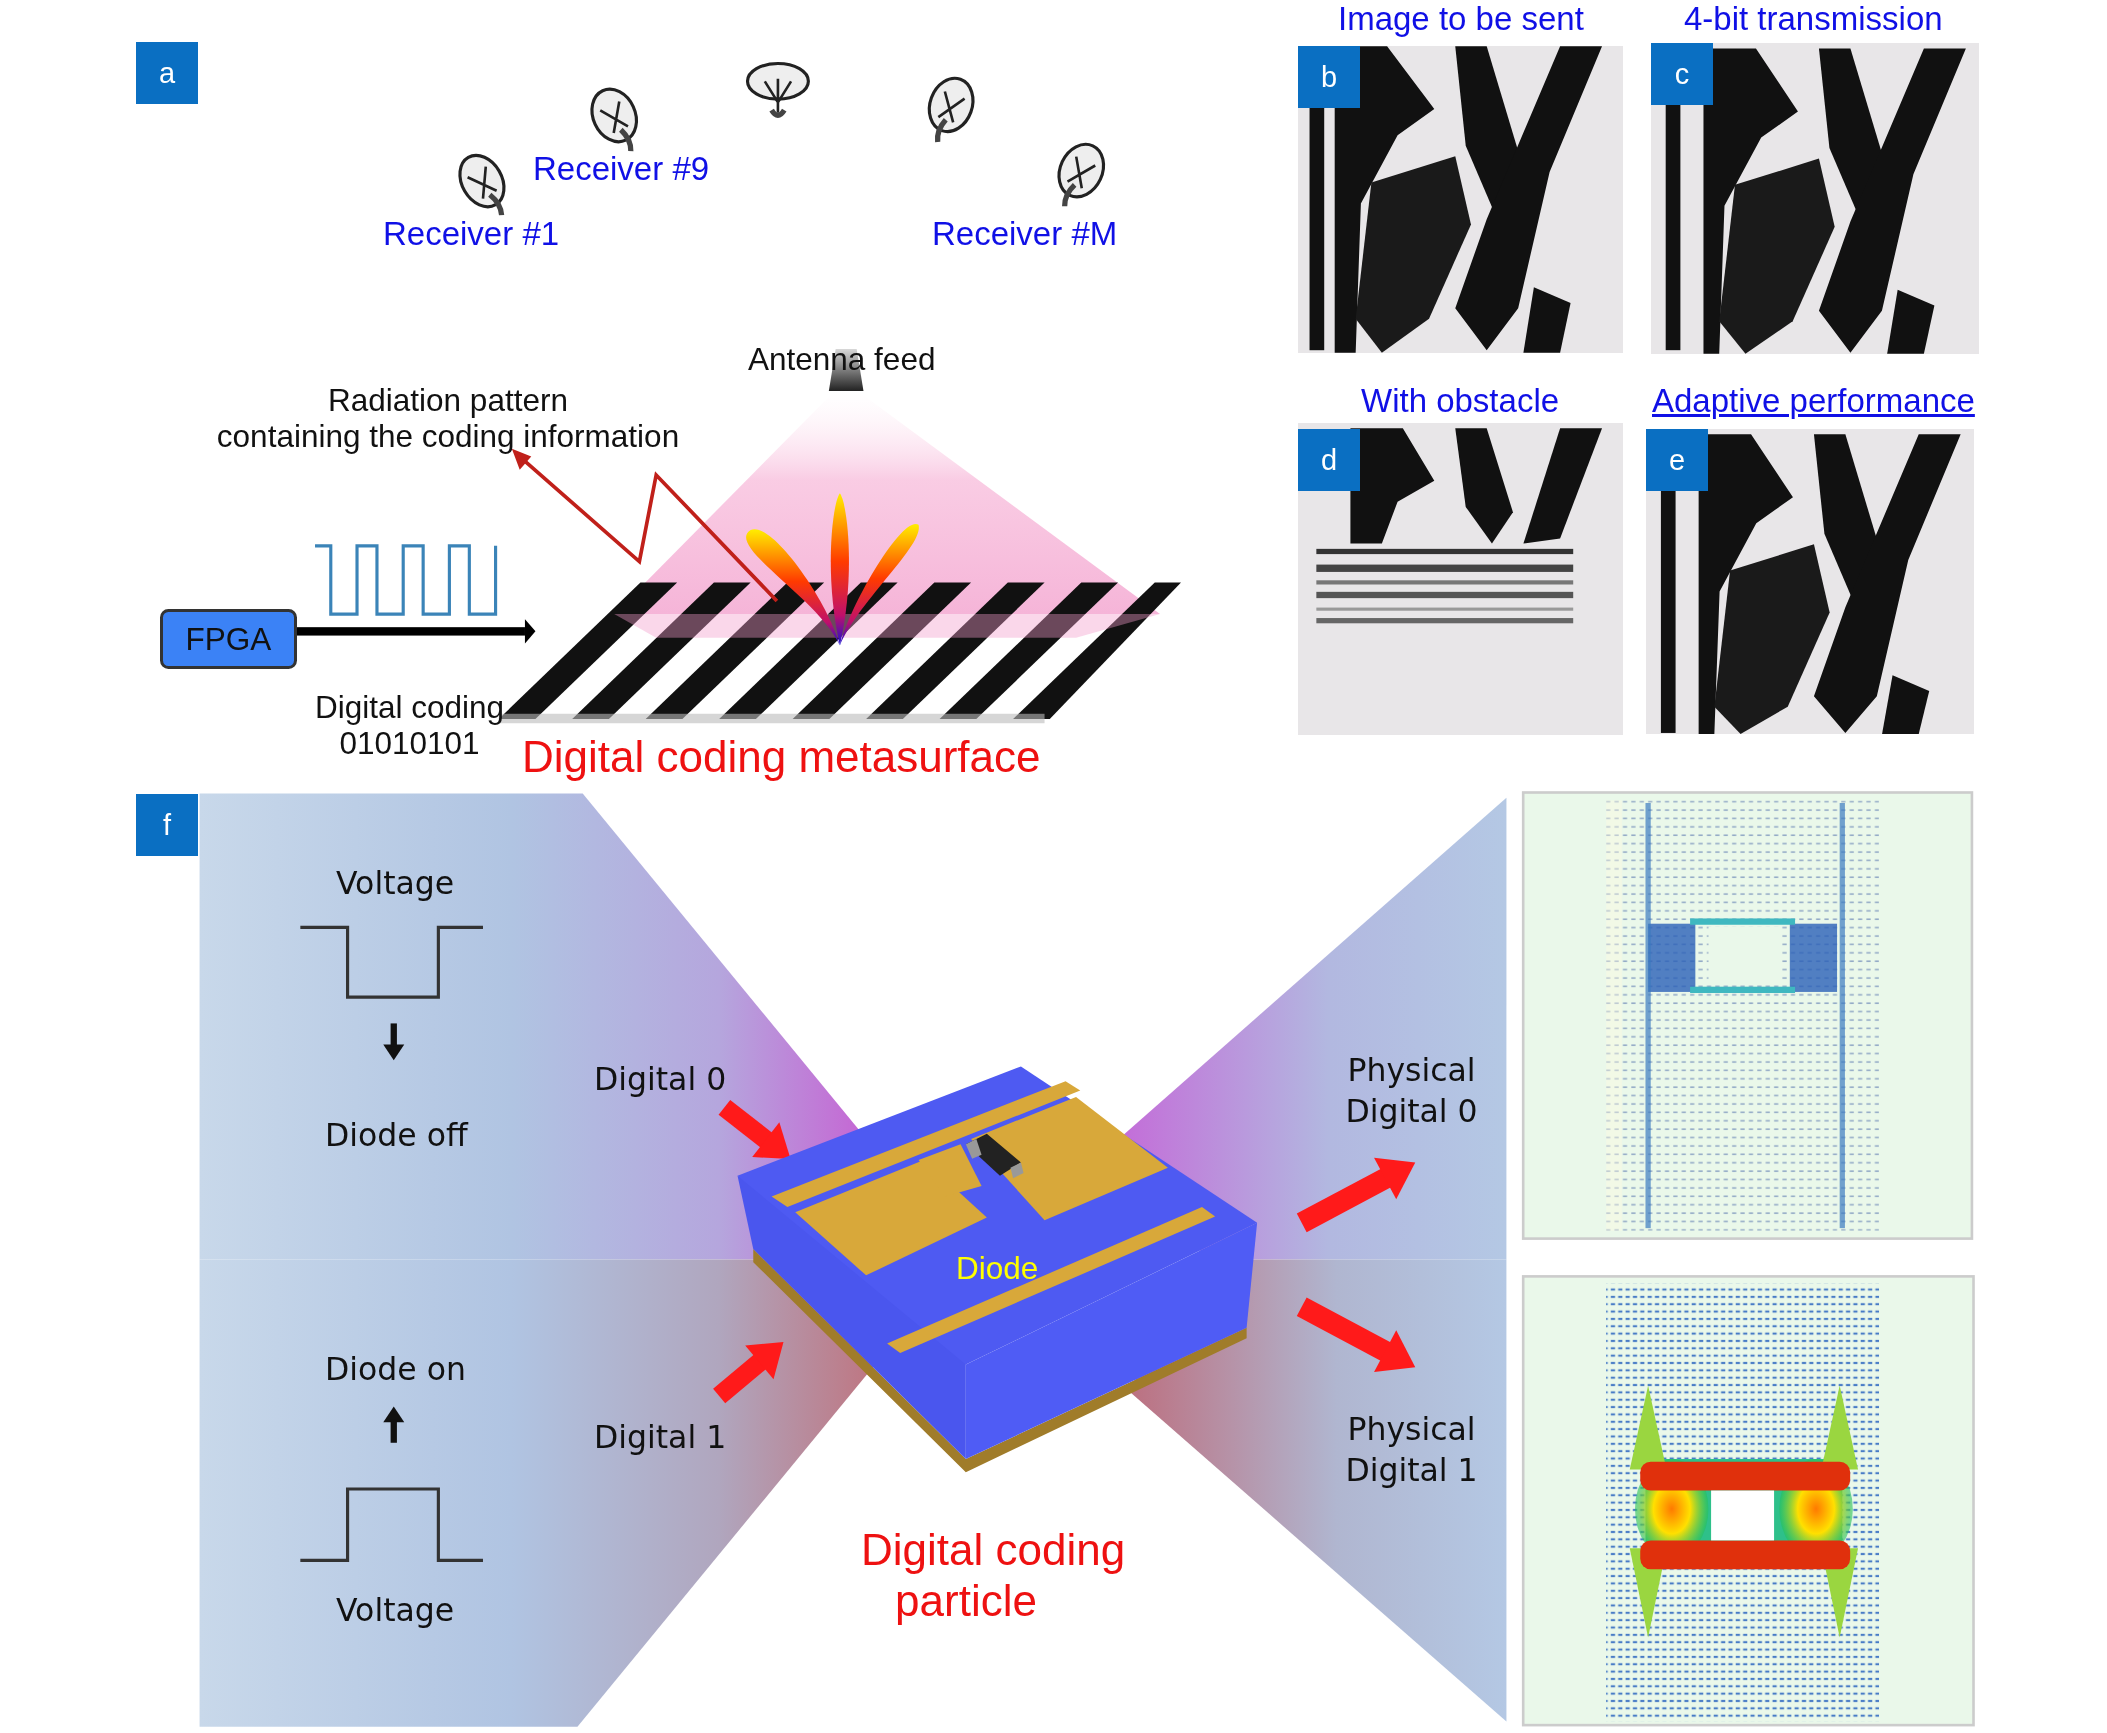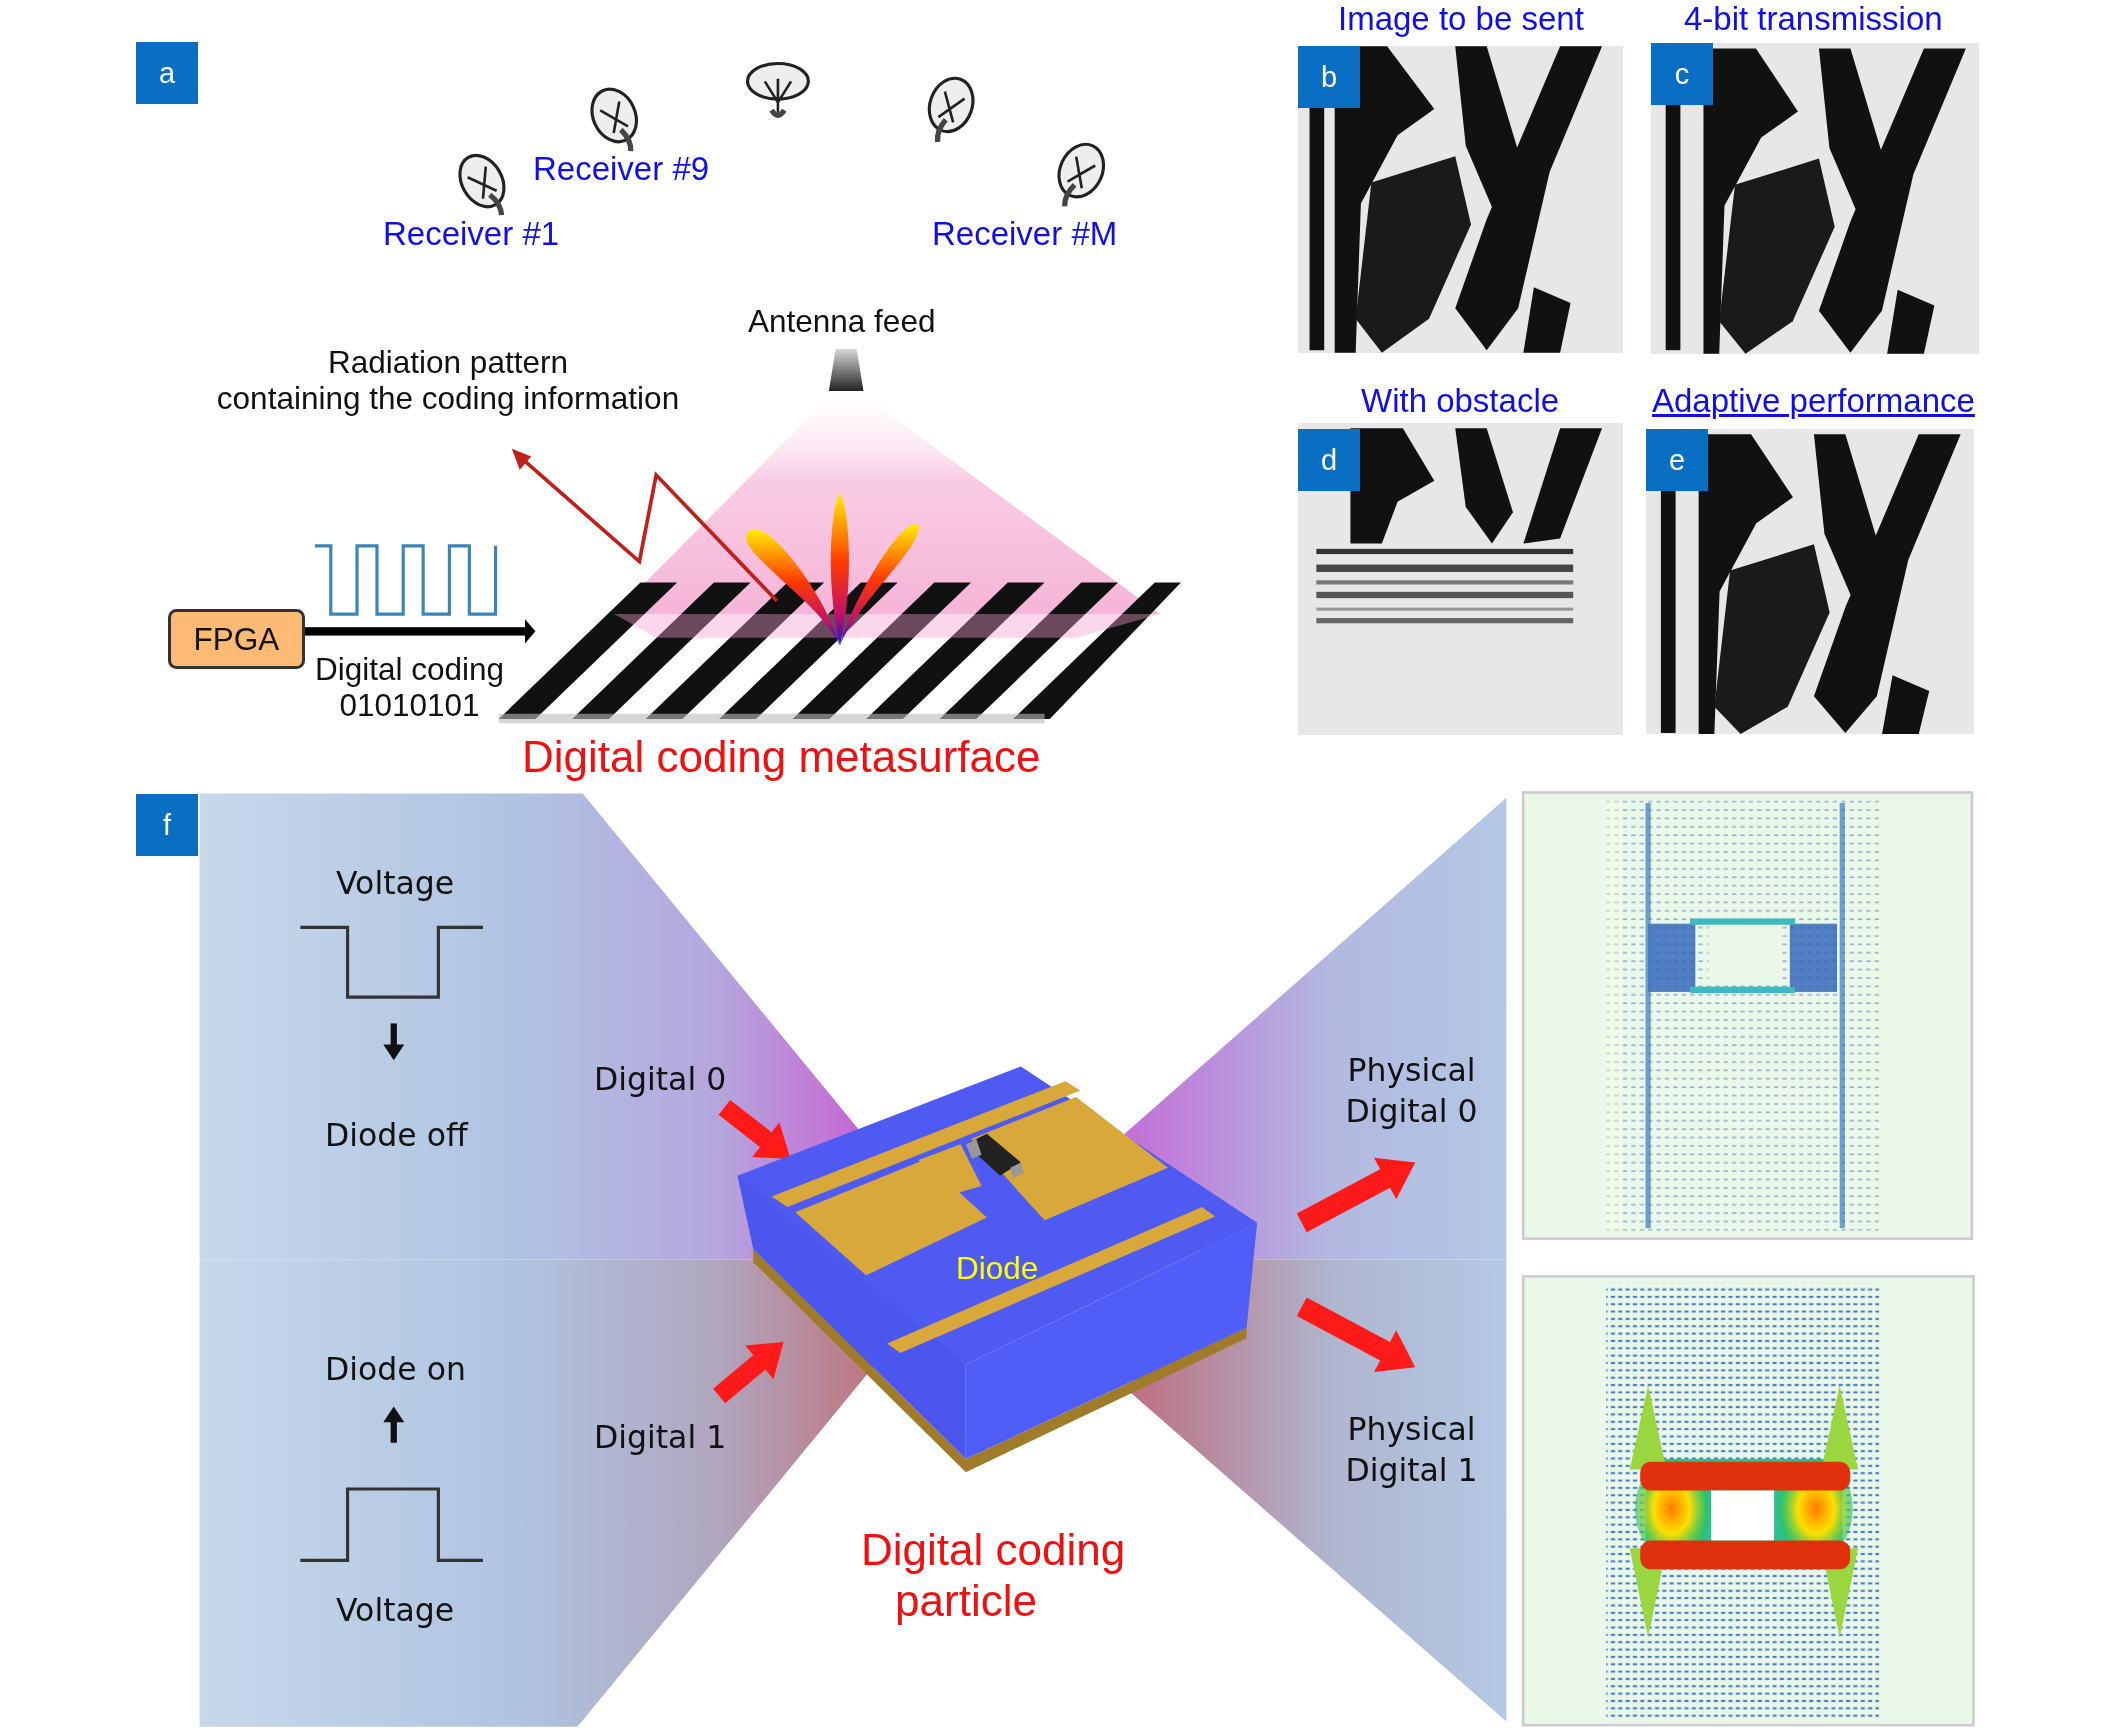--- a/index.html
+++ b/index.html
@@ -13,7 +13,7 @@
   .blue-label { position:absolute; color:#1010e6; font-size:33px; white-space:nowrap;
                 font-family:"Liberation Sans", sans-serif; }
   .black-label { position:absolute; color:#111; font-size:31.5px; white-space:nowrap; text-align:center;
-                 font-family:"Liberation Sans", sans-serif; line-height:1.15; }
+                 font-family:"Liberation Sans", sans-serif; line-height:1.15;margin-top:38px; }
   .red-label { position:absolute; color:#ee1111; font-size:44px; white-space:nowrap; text-align:center;
                font-family:Liberation Sans, sans-serif; line-height:1.15; }
   .fl { position:absolute; color:#111; font-size:31.5px; white-space:nowrap; text-align:center;

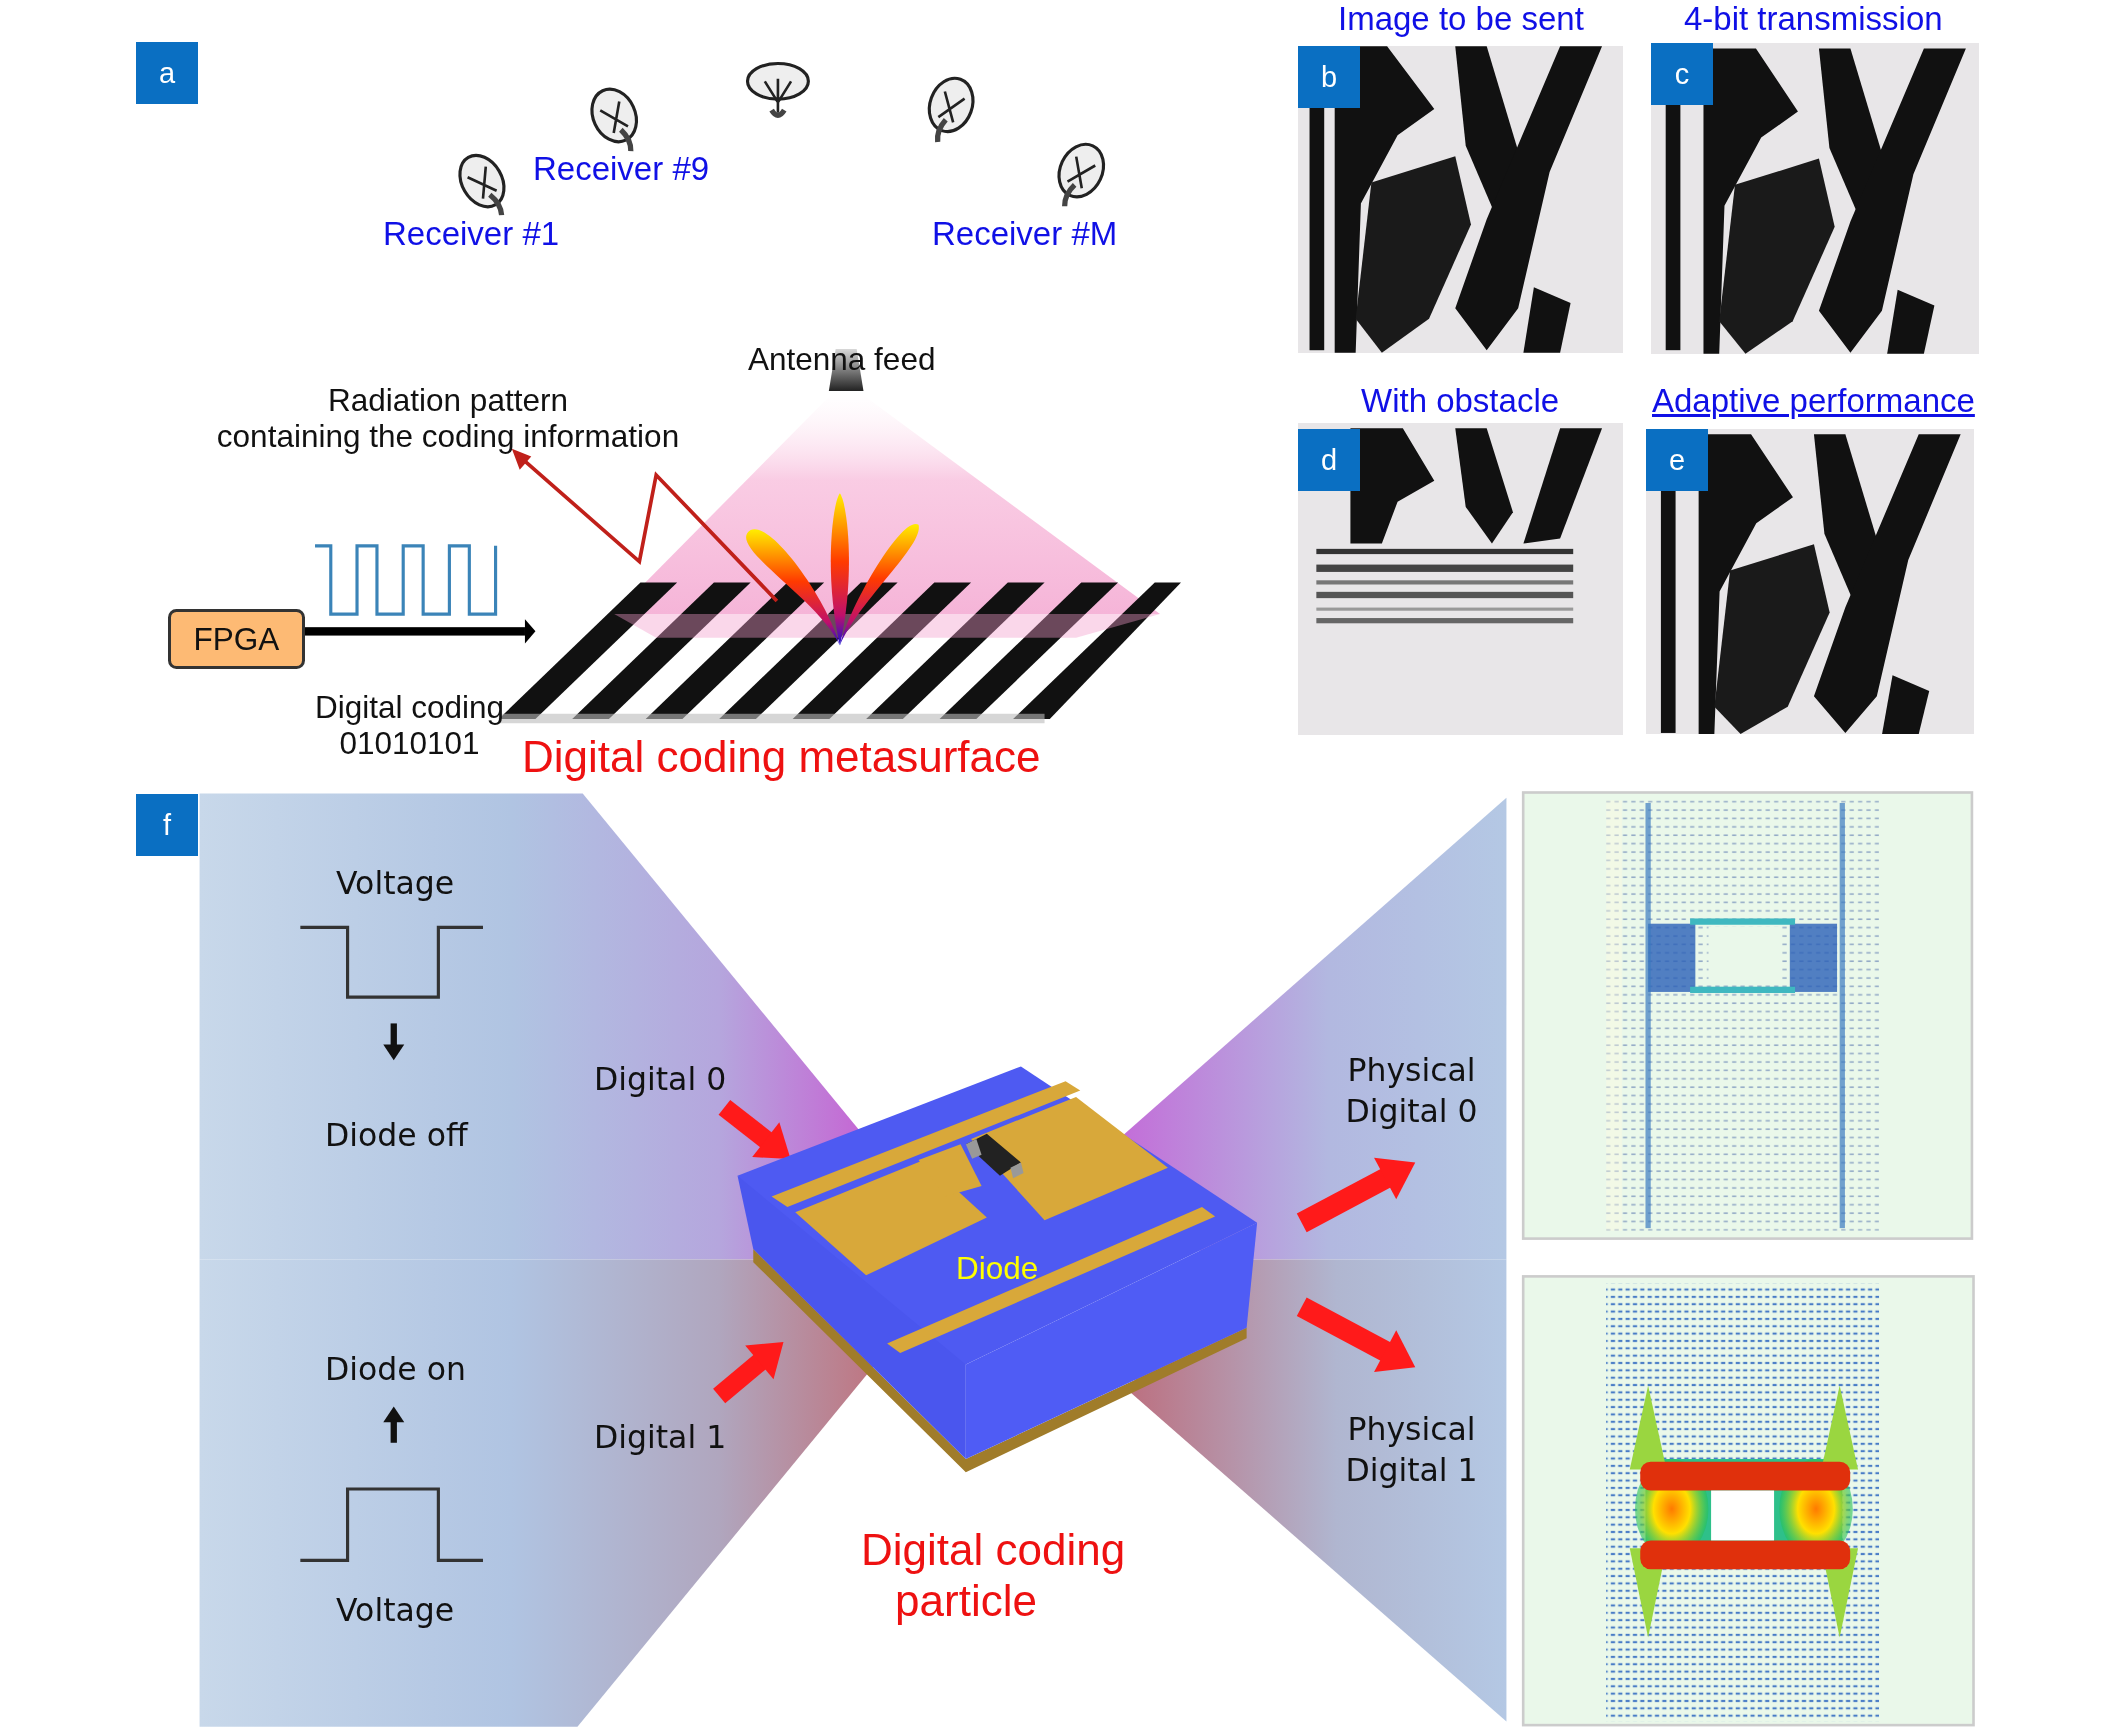--- a/index.html
+++ b/index.html
@@ -108,7 +108,7 @@
   </g>
 </svg>
 
-<div style="position:absolute;left:168px;top:609px;width:131px;height:54px;background:#fdba74;border:3.1px solid #333;border-radius:8.4px;display:flex;align-items:center;justify-content:center;">
+<div style="position:absolute;left:160px;top:609px;width:131px;height:54px;background:#3b82f6;border:3.1px solid #333;border-radius:8.4px;display:flex;align-items:center;justify-content:center;">
   <span style="font-size:31.5px;color:#111;">FPGA</span>
 </div>
 

